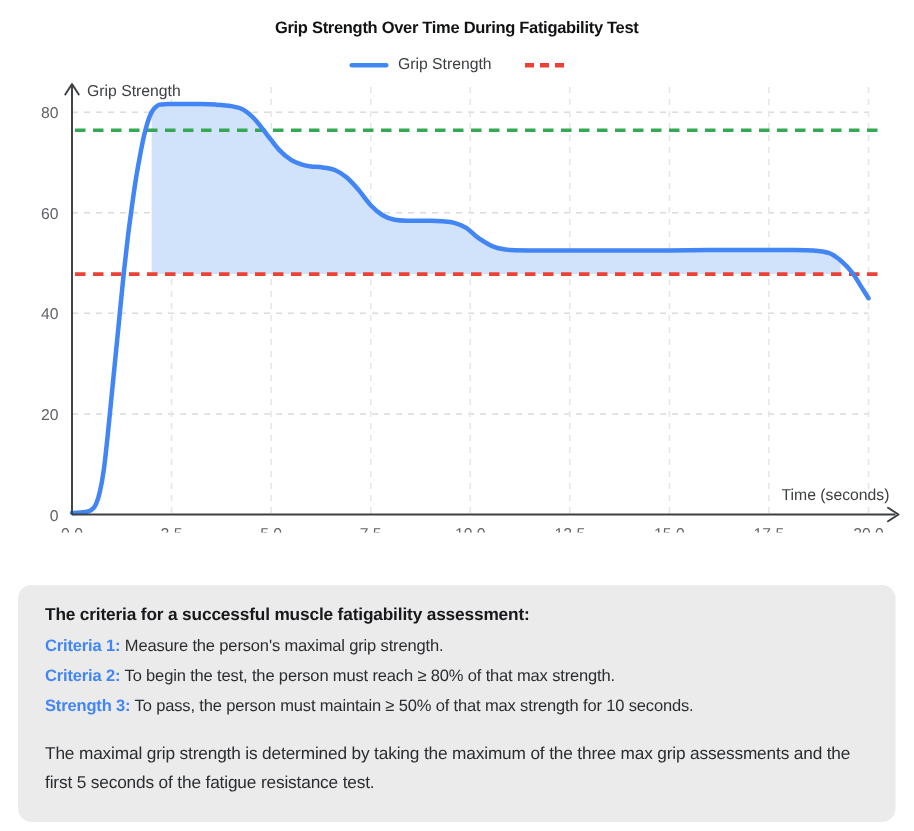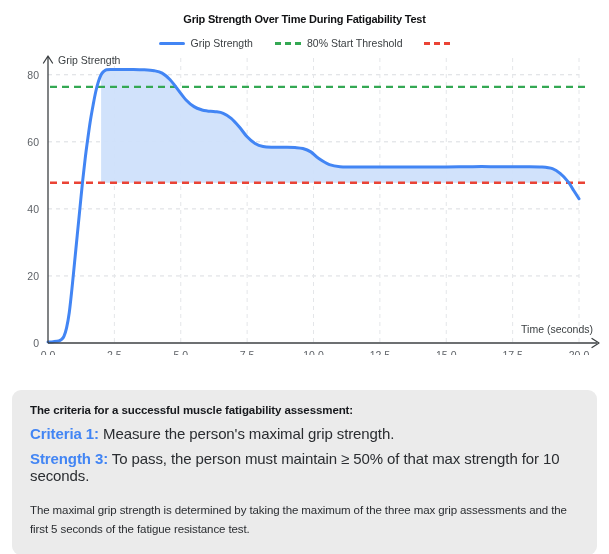--- a/index.html
+++ b/index.html
@@ -119,10 +119,6 @@
       <span class="legend-label">Grip Strength</span>
     </div>
     <div class="legend-item">
-      <span class="legend-swatch dashed" style="border-top-color: rgb(52, 168, 83);"></span>
-      <span class="legend-label">80% Start Threshold</span>
-    </div>
-    <div class="legend-item">
       <span class="legend-swatch dashed" style="border-top-color: rgb(234, 67, 53);"></span>
     </div>
   </div>

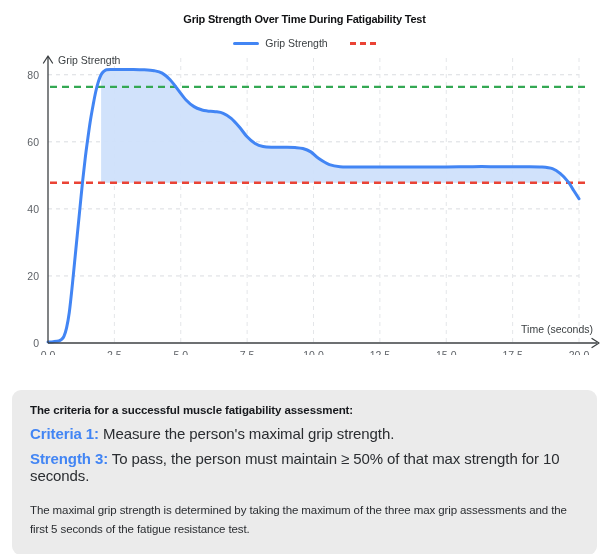--- a/index.html
+++ b/index.html
@@ -91,7 +91,7 @@
     letter-spacing: -0.1px;
   }
   .criteria-line {
-    font-size: 15px;
+    font-size: 11px;
     color: #2a2d31;
     margin-bottom: 8px;
     letter-spacing: -0.1px;

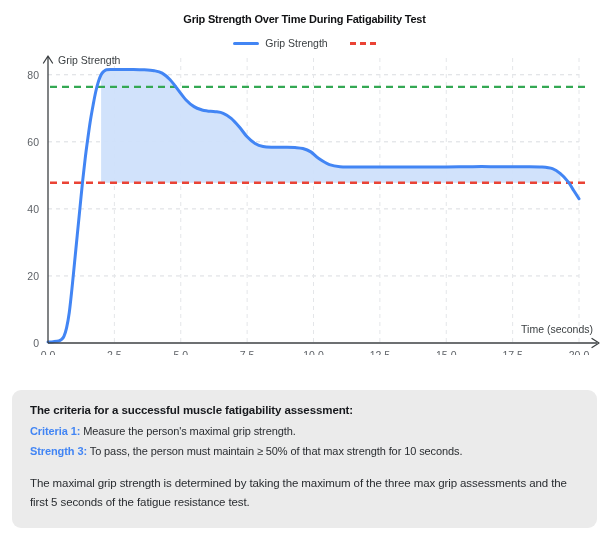--- a/index.html
+++ b/index.html
@@ -168,6 +168,7 @@
   <div id="criteria-heading">The criteria for a successful muscle fatigability assessment:</div>
   <div id="criteria-items">
       <div class="criteria-line"><span class="criteria-key">Criteria 1:</span><span> Measure the person's maximal grip strength.</span></div>
+      <div class="criteria-line"><span class="criteria-key">Criteria 2:</span><span> To begin the test, the person must reach ≥ 80% of that max strength.</span></div>
       <div class="criteria-line"><span class="criteria-key">Strength 3:</span><span> To pass, the person must maintain ≥ 50% of that max strength for 10 seconds.</span></div>
     </div>
   <div id="criteria-note">The maximal grip strength is determined by taking the maximum of the three max grip assessments and the first 5 seconds of the fatigue resistance test.</div>

